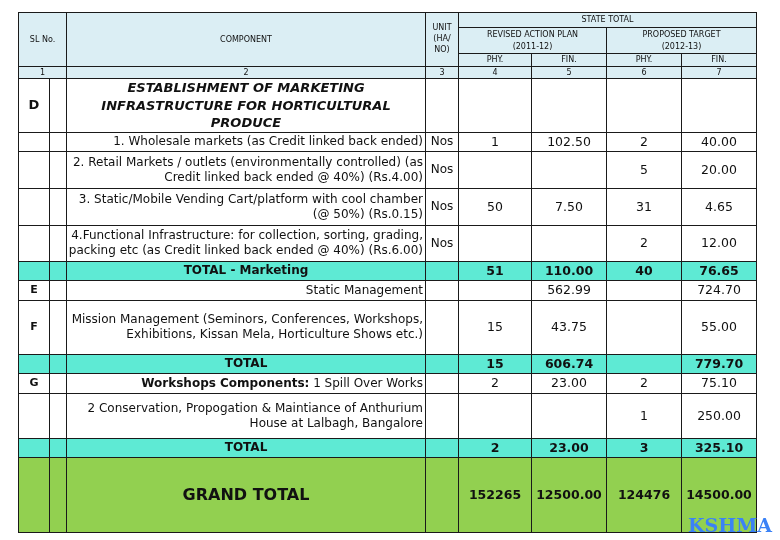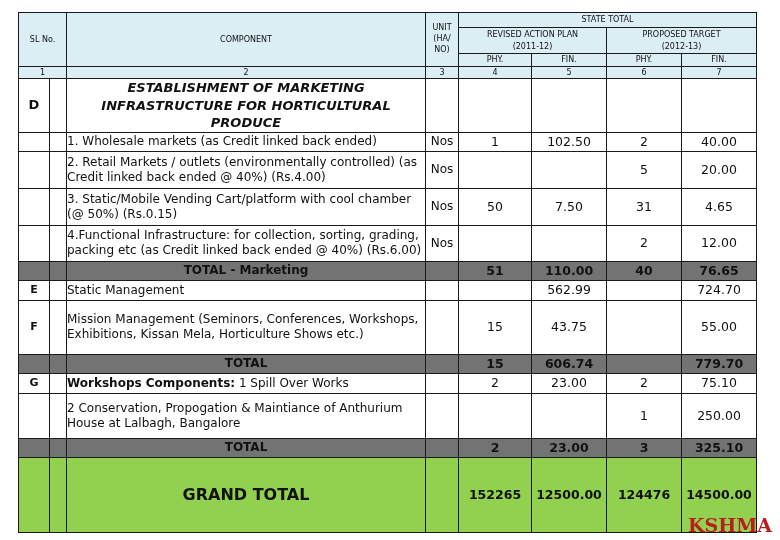--- a/index.html
+++ b/index.html
@@ -15,7 +15,7 @@
   .grn{background:#92d050;font-weight:bold;}
   .sec{font-weight:bold;font-size:13px;text-align:center;}
   .title{font-weight:bold;font-size:13px;text-align:center;line-height:1.35;font-style:italic;}
-  .comp{padding-left:0;}
+  .comp{padding-left:0;text-align:right;}
   .kshma{position:absolute;left:688px;top:514px;font-family:"DejaVu Serif","Liberation Serif",serif;font-weight:bold;font-size:19px;color:#b91c1c;letter-spacing:0px;}
 </style>
 </head>

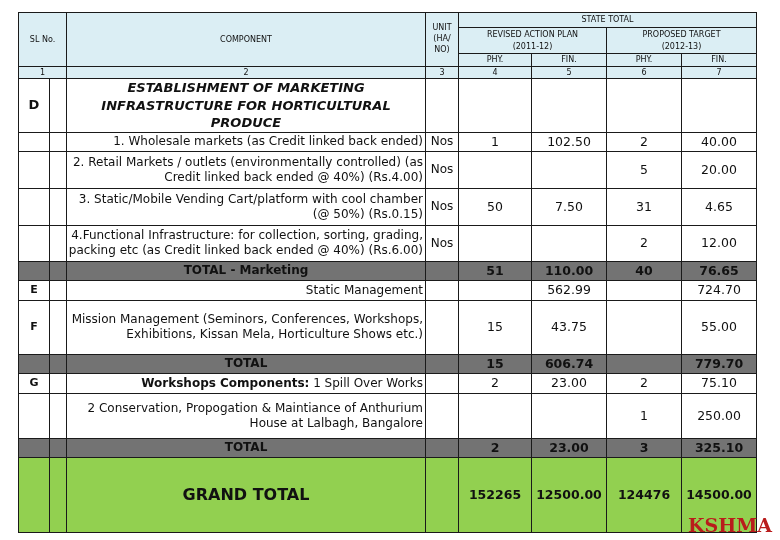--- a/index.html
+++ b/index.html
@@ -11,7 +11,7 @@
   .c{text-align:center;}
   .body{font-size:12px;}
   .val{font-size:12.5px;text-align:center;}
-  .yel{background:#737373;font-weight:bold;border-radius:8px;}
+  .yel{background:#5eead4;font-weight:bold;border-radius:8px;}
   .grn{background:#92d050;font-weight:bold;}
   .sec{font-weight:bold;font-size:13px;text-align:center;}
   .title{font-weight:bold;font-size:13px;text-align:center;line-height:1.35;font-style:italic;}

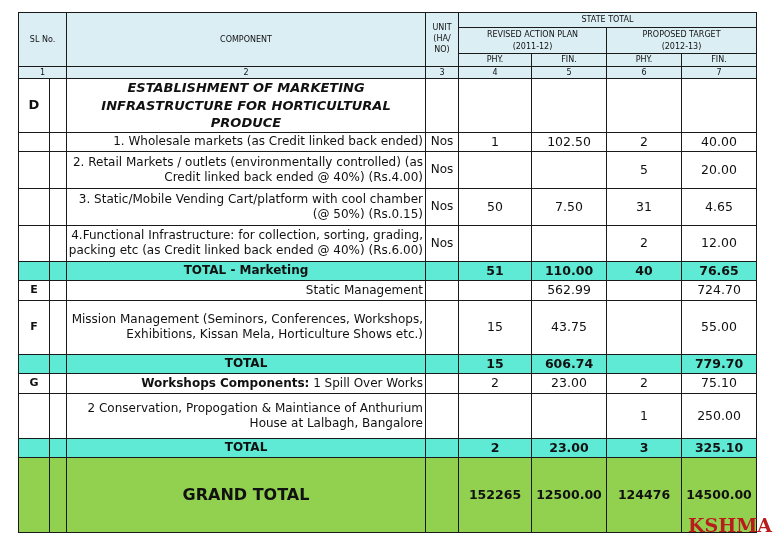--- a/index.html
+++ b/index.html
@@ -16,7 +16,7 @@
   .sec{font-weight:bold;font-size:13px;text-align:center;}
   .title{font-weight:bold;font-size:13px;text-align:center;line-height:1.35;font-style:italic;}
   .comp{padding-left:0;text-align:right;}
-  .kshma{position:absolute;left:688px;top:514px;font-family:"DejaVu Serif","Liberation Serif",serif;font-weight:bold;font-size:19px;color:#b91c1c;letter-spacing:0px;}
+  .kshma{position:absolute;left:688px;top:514px;font-family:"DejaVu Serif","Liberation Serif",serif;font-weight:bold;font-size:19px;color:#3b82f6;letter-spacing:0px;}
 </style>
 </head>
 <body>

